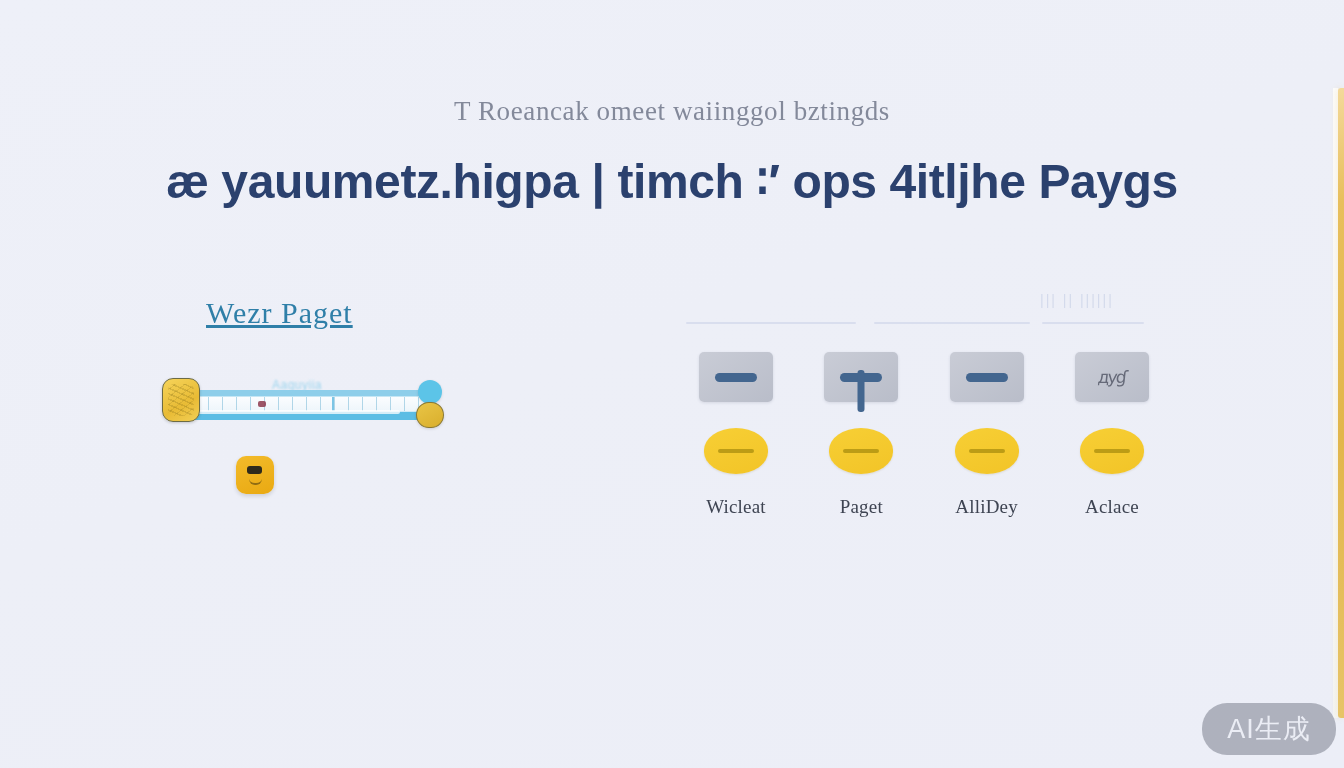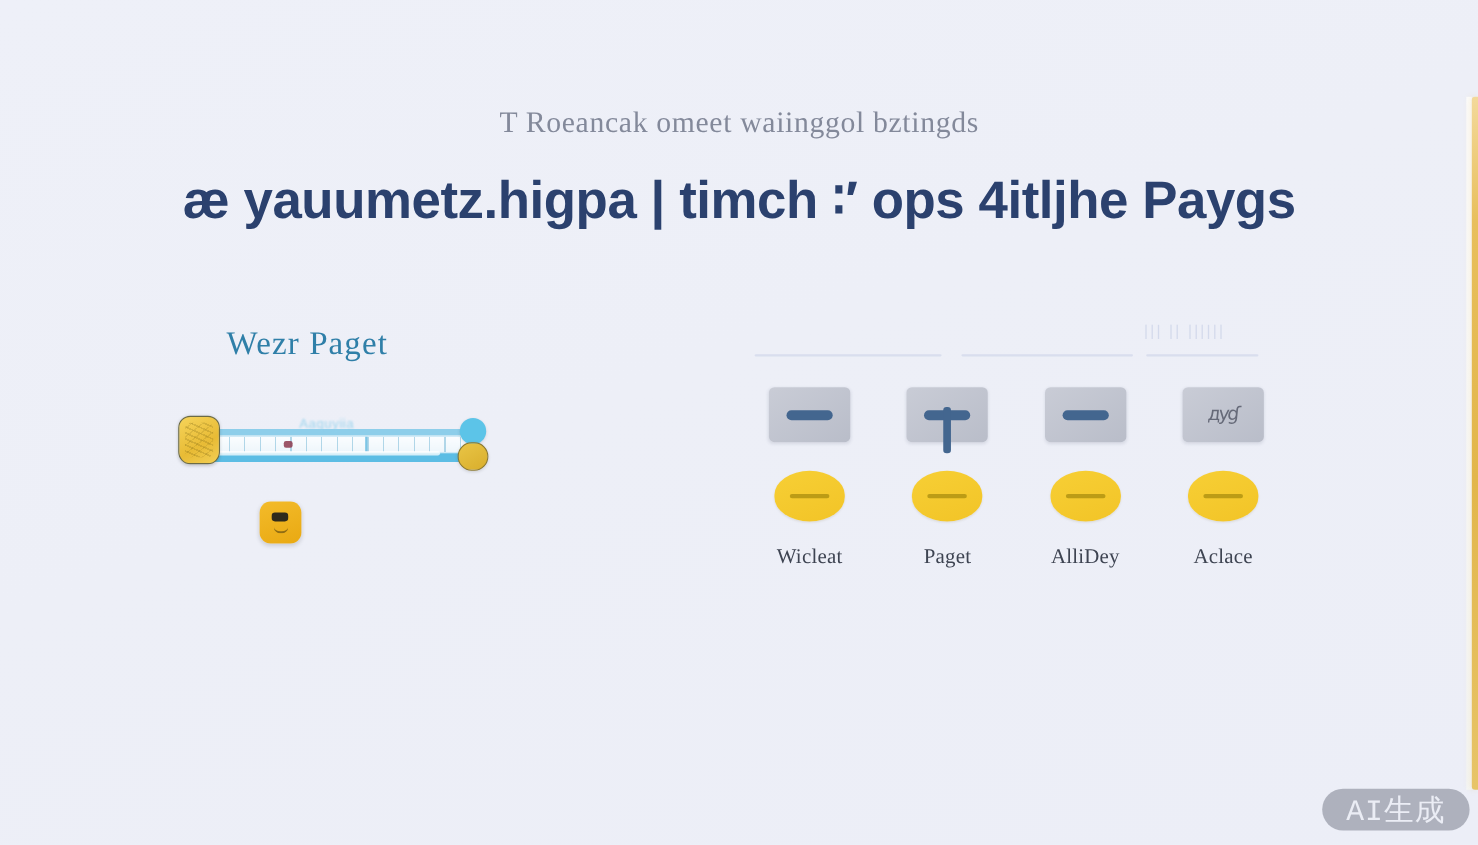--- a/index.html
+++ b/index.html
@@ -83,6 +83,7 @@
     letter-spacing: 1px;
     filter: blur(0.25px);
     padding-left: 46px;
+    text-decoration: underline;
   }
 
   .slider-wrap {

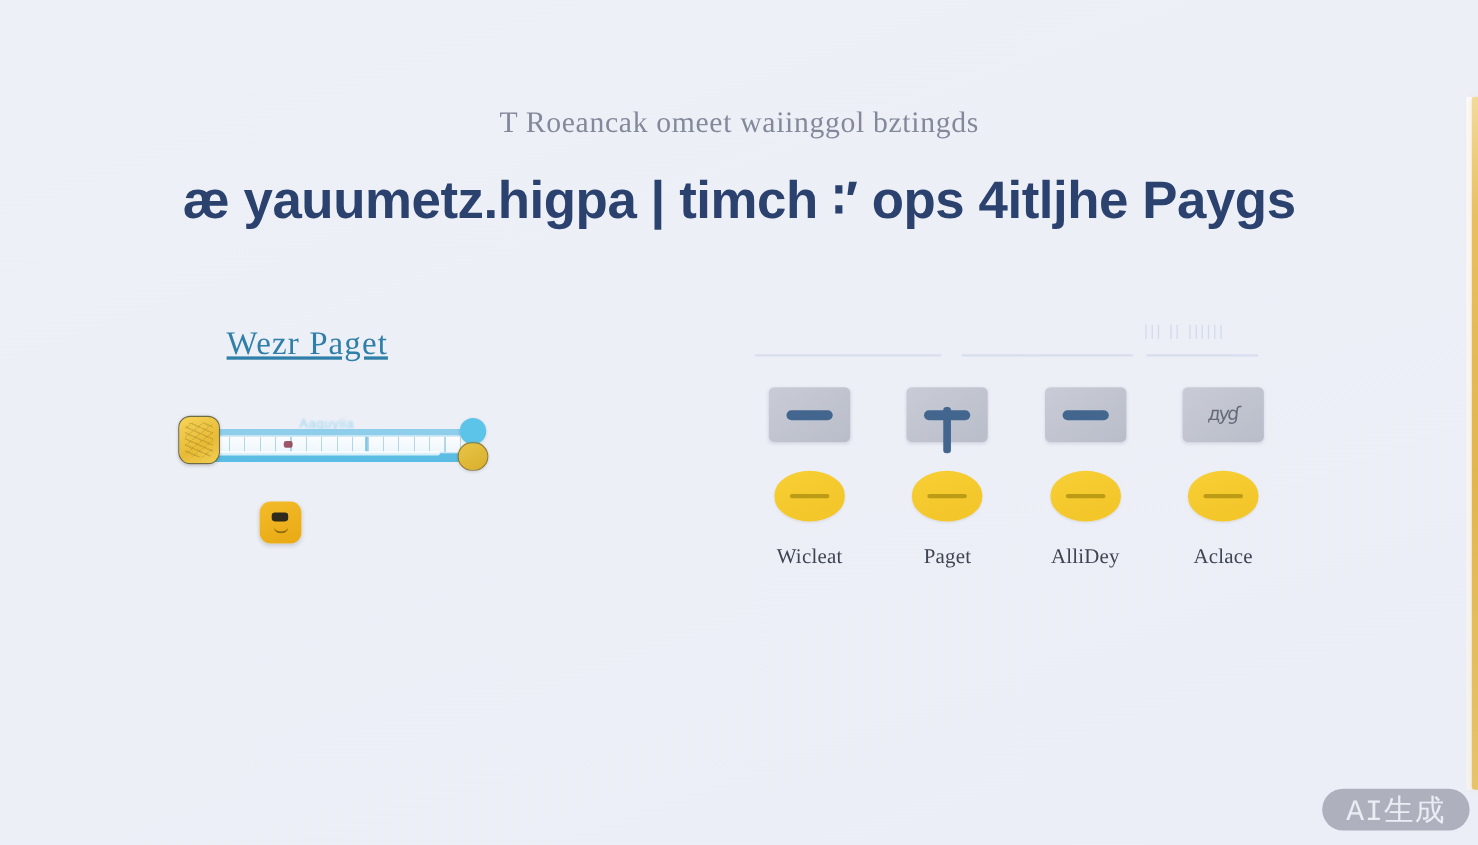--- a/index.html
+++ b/index.html
@@ -360,7 +360,7 @@
     right: 8px;
     bottom: 13px;
     width: 134px;
-    height: 38px;
+    height: 52px;
     border-radius: 25px;
     background: rgba(150,154,166,0.72);
     display: flex;
@@ -369,7 +369,7 @@
     color: rgba(238,240,248,0.95);
     font-size: 27px;
     letter-spacing: 1px;
-    font-family: Liberation Mono, monospace;
+    font-family: Liberation Sans, sans-serif;
   }
 </style>
 </head>

